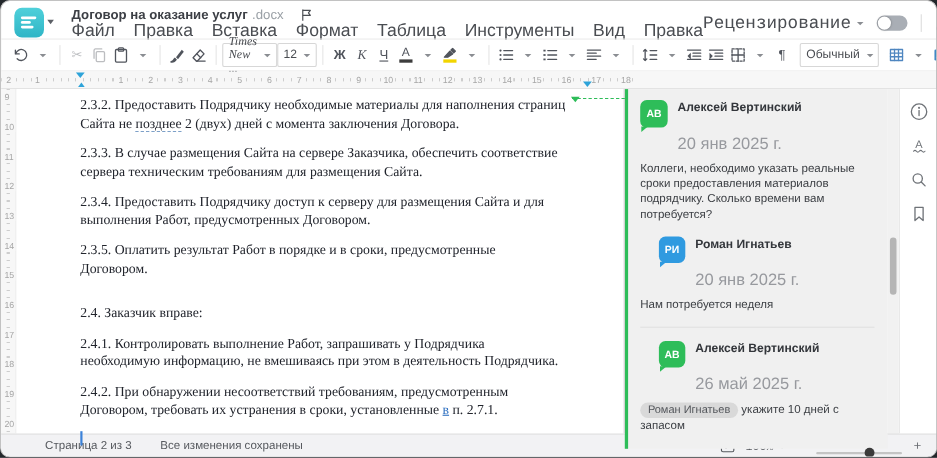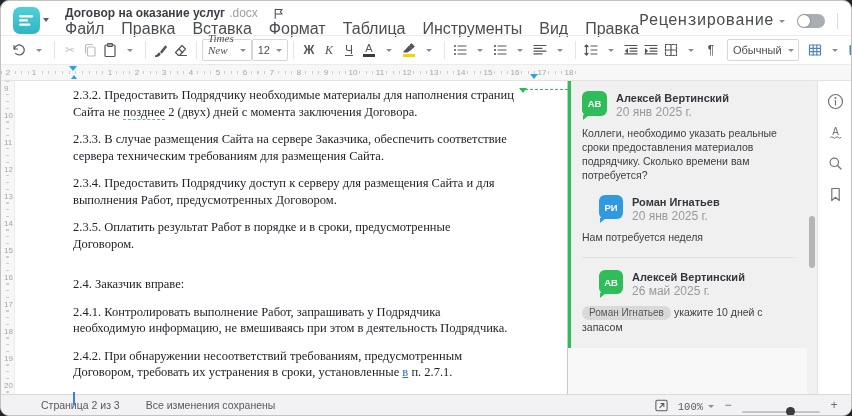--- a/index.html
+++ b/index.html
@@ -82,7 +82,7 @@
   .av-green { background:#2ebd59; border-top-color:#2ebd59; }
   .av-blue  { background:#2f9ae0; border-top-color:#2f9ae0; }
   .c-name { font-size:11px; font-weight:bold; color:#33363b; line-height:13px; padding-top:1px; }
-  .c-date { font-size:12px; color:#97999e; margin-top:0; }
+  .c-date { font-size:15px; color:#97999e; margin-top:17px; }
   .c-body { line-height:14px; margin-bottom:13px; }
   .c-div { border-top:1px solid #e1e1e1; margin:10px 0 12px; }
   .mention { display:inline-block; background:#d9d9d9; border-radius:9px; padding:0px 7px; font-size:10px; color:#53565b; margin-right:3px; }

